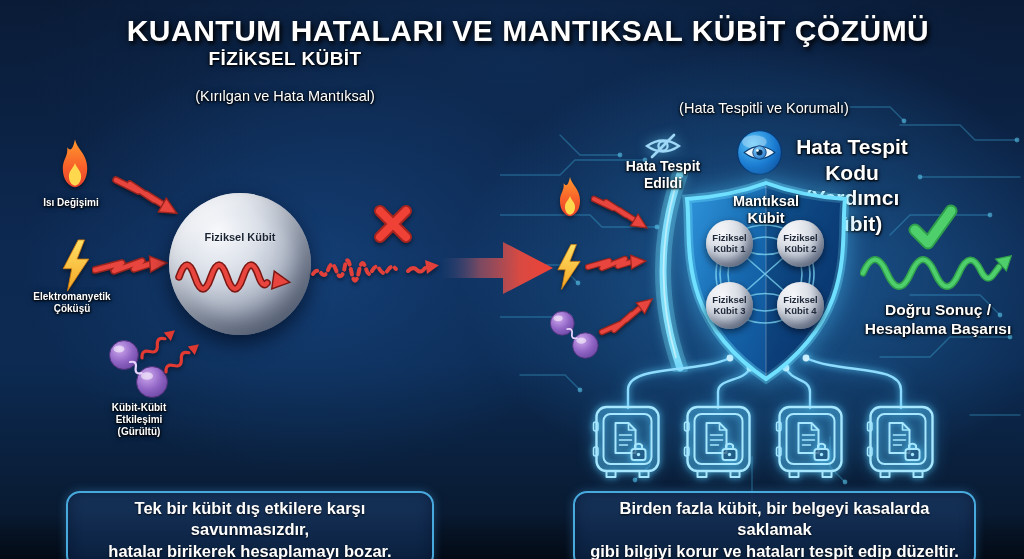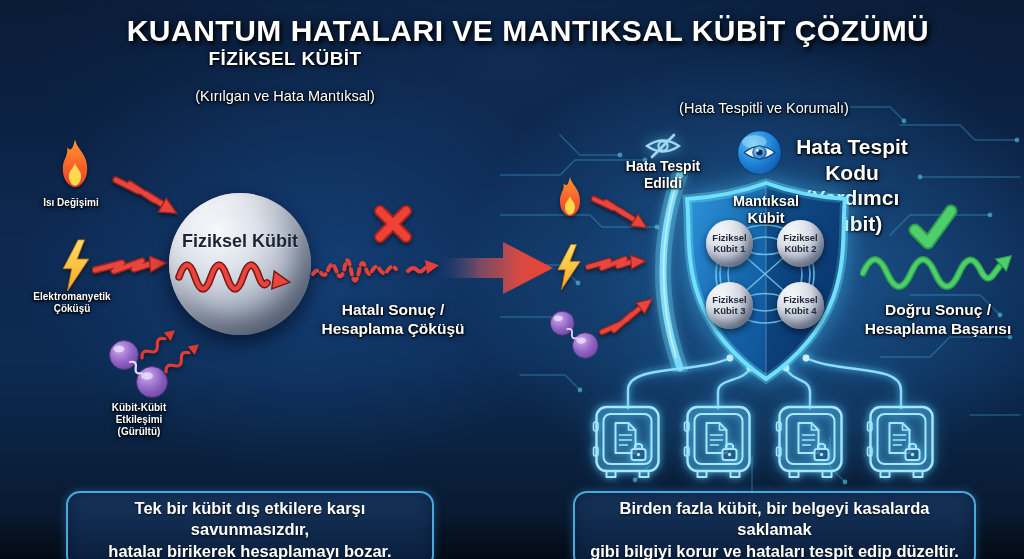--- a/index.html
+++ b/index.html
@@ -26,7 +26,7 @@
   .big-sphere{width:142px;height:142px;border-radius:50%;
     background:radial-gradient(circle at 34% 27%, #f8f9fc 0%, #dde2ea 28%, #b2bac9 55%, #828da1 80%, #67748b 100%);
     box-shadow:inset -10px -16px 26px rgba(22,32,52,.45), inset 7px 9px 16px rgba(255,255,255,.55), 0 8px 20px rgba(0,8,24,.65);}
-  .sphere-label{width:100%;top:38px;left:0;font-size:18px;font-weight:bold;color:#1b2433;text-align:center;
+  .sphere-label{width:100%;top:38px;left:0;font-size:11px;font-weight:bold;color:#1b2433;text-align:center;
     text-shadow:0 1px 1px rgba(255,255,255,.45);}
   .mini-qubit{width:47px;height:47px;border-radius:50%;display:flex;align-items:center;justify-content:center;
     background:radial-gradient(circle at 35% 28%, #f6f8fa 0%, #d5dae3 38%, #9ca6b8 72%, #79849a 100%);

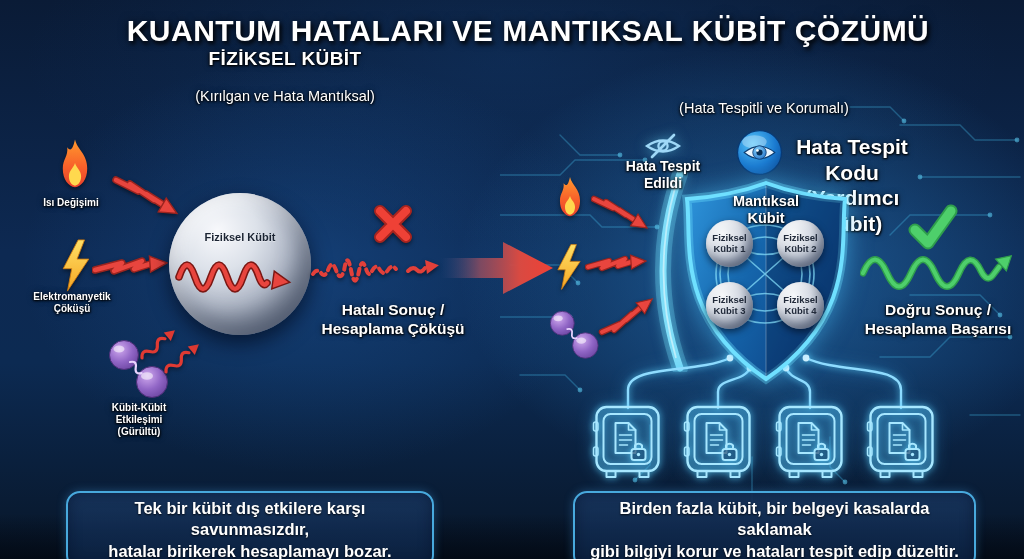--- a/index.html
+++ b/index.html
@@ -194,8 +194,6 @@
         <path d="M8 8 L34 34 M34 8 L8 34"></path>
       </g>
   </svg>
-  <div class="abs txt lab ml" style="left:305px;top:301px;width:176px;font-size:15.5px;">Hatalı Sonuç /
-Hesaplama Çöküşü</div>
 
   <svg class="abs" style="left:441px;top:236px;" width="116" height="64" viewBox="0 0 116 64">
     <defs>

